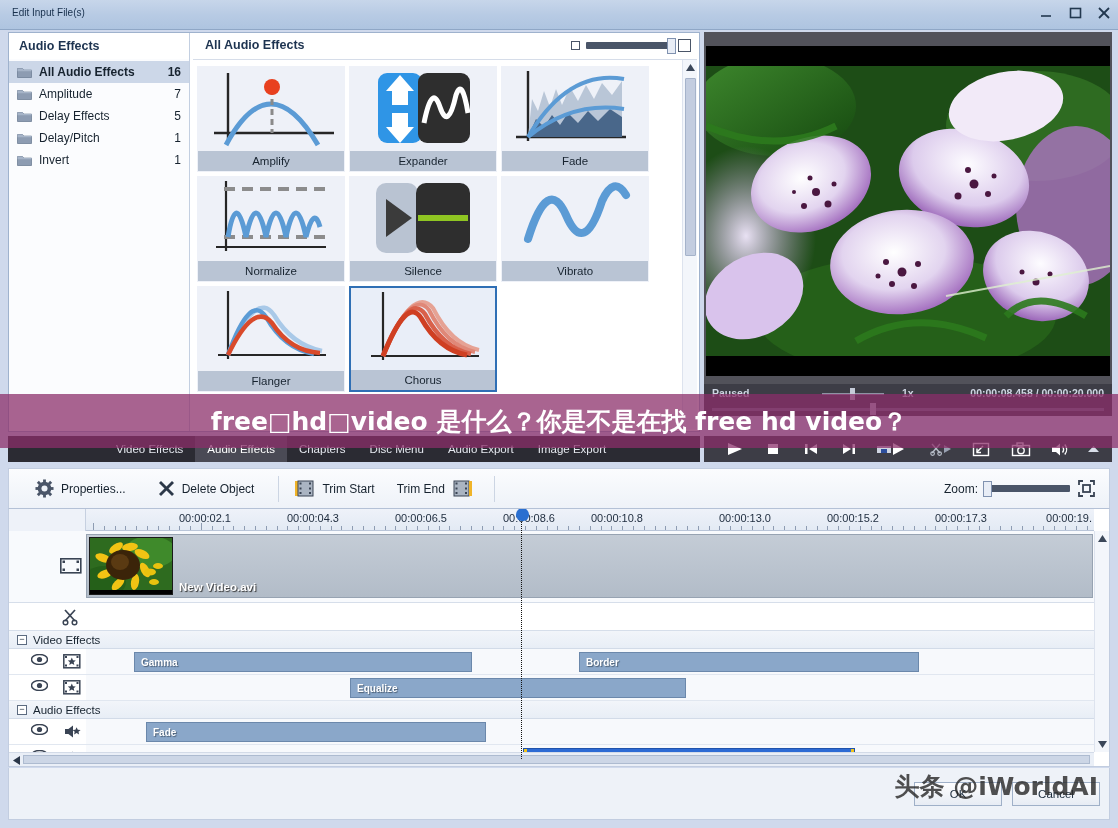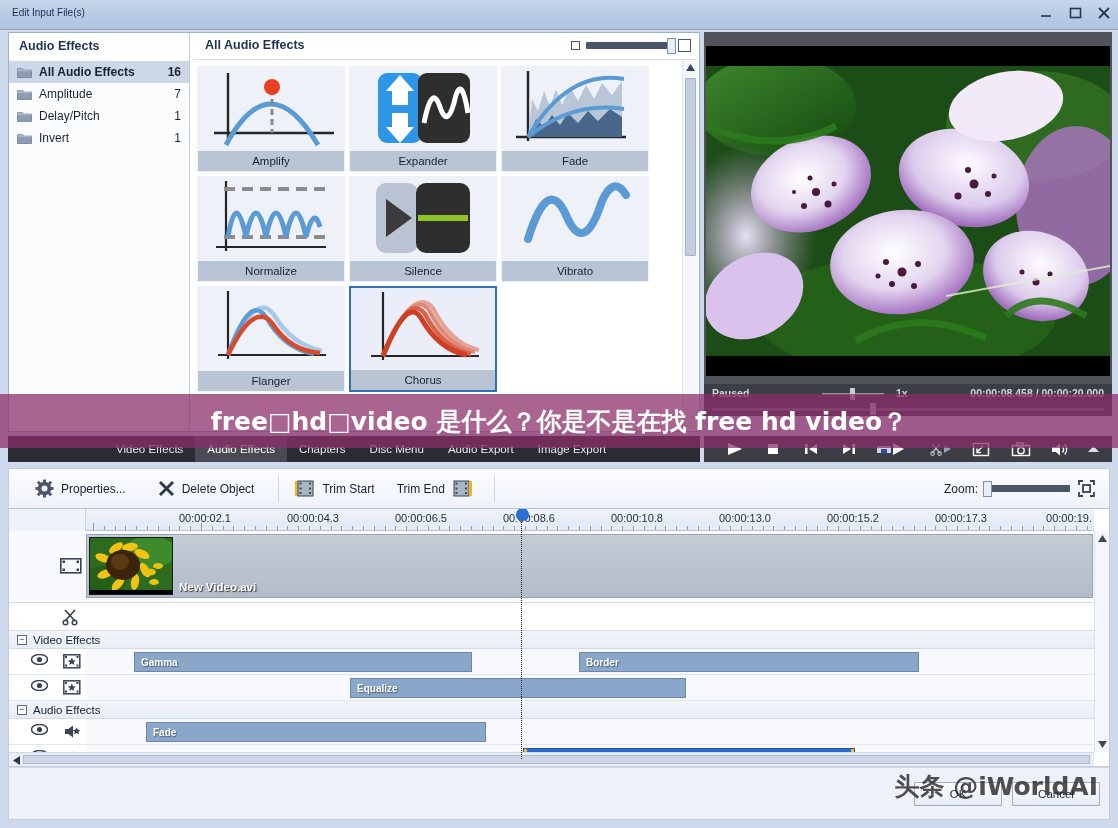--- a/index.html
+++ b/index.html
@@ -288,6 +288,14 @@
               </svg></span>
             <span class="tree-label">Amplitude</span>
             <span class="tree-count">7</span>
+          </div>
+          <div class="tree-item">
+            <span class="folder-ico"><svg width="15" height="12">
+                <path d="M0.5 2.5 h5 l1.4 1.6 h7.6 v7.4 h-14 z" fill="#8d9cb2" stroke="#6f7f96" stroke-width="0.8"></path>
+                <path d="M0.5 2.5 h5 l1.4 1.6 h7.6 v1.2 h-14 z" fill="#a6b4c8"></path>
+              </svg></span>
+            <span class="tree-label">Delay Effects</span>
+            <span class="tree-count">5</span>
           </div>
           <div class="tree-item">
             <span class="folder-ico"><svg width="15" height="12">

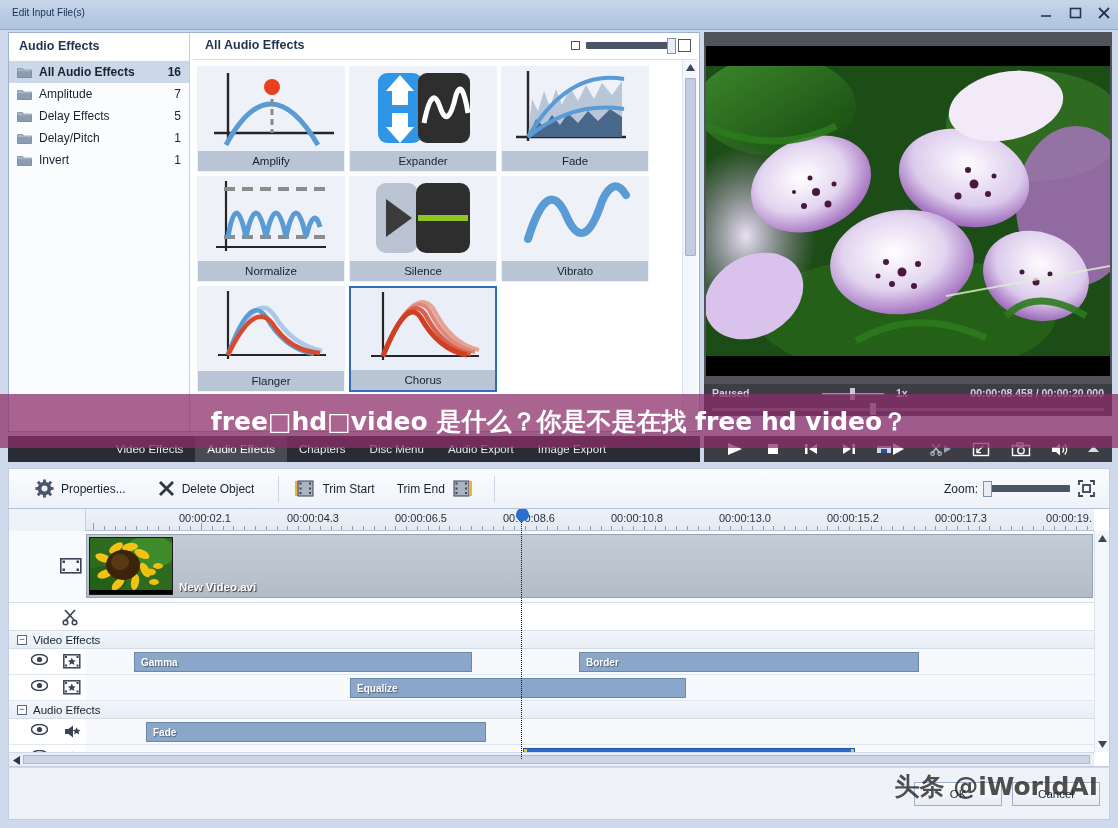--- a/index.html
+++ b/index.html
@@ -109,7 +109,7 @@
   .status-bar .st-label { position:absolute; left:8px; top:3px; font-weight:bold; }
   .sp-track { position:absolute; left:118px; top:9px; width:62px; height:2px; background:#8d93a3; }
   .sp-thumb { position:absolute; left:146px; top:4px; width:5px; height:12px; background:#c5cbd8; }
-  .status-bar .st-speed { position:absolute; left:192px; top:3px; font-weight:bold; }
+  .status-bar .st-speed { position:absolute; left:198px; top:3px; font-weight:bold; }
   .status-bar .st-time { position:absolute; right:8px; top:3px; font-weight:bold; }
   .seek-row { position:absolute; left:704px; top:402px; width:408px; height:14px; background:#3d3d46; }
   .seek-track { position:absolute; left:8px; top:6px; right:8px; height:3px; background:#6c7283; }

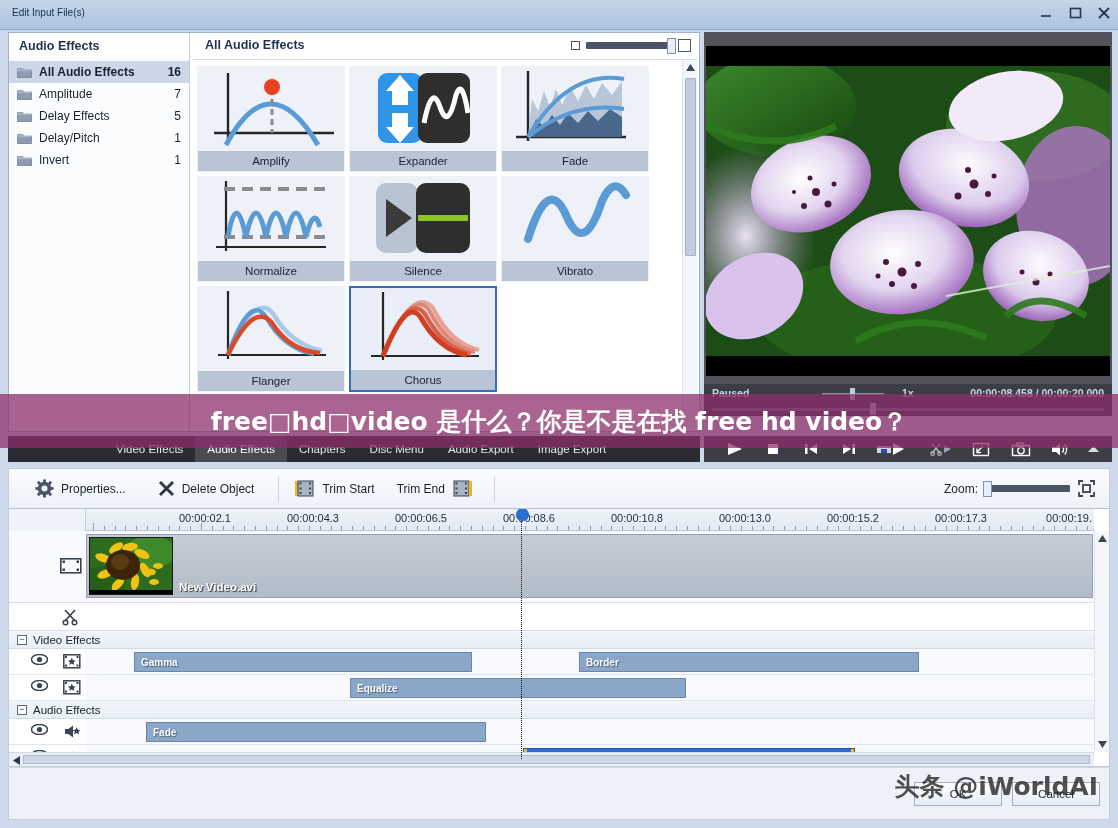--- a/index.html
+++ b/index.html
@@ -684,7 +684,7 @@
           <div class="tick-lbl" style="left: 304px;">00:00:04.3</div>
           <div class="tick-lbl" style="left: 412px;">00:00:06.5</div>
           <div class="tick-lbl" style="left: 520px;">00:00:08.6</div>
-          <div class="tick-lbl" style="left: 628px;">00:00:10.8</div>
+          <div class="tick-lbl" style="left: 608px;">00:00:10.8</div>
           <div class="tick-lbl" style="left: 736px;">00:00:13.0</div>
           <div class="tick-lbl" style="left: 844px;">00:00:15.2</div>
           <div class="tick-lbl" style="left: 952px;">00:00:17.3</div>

